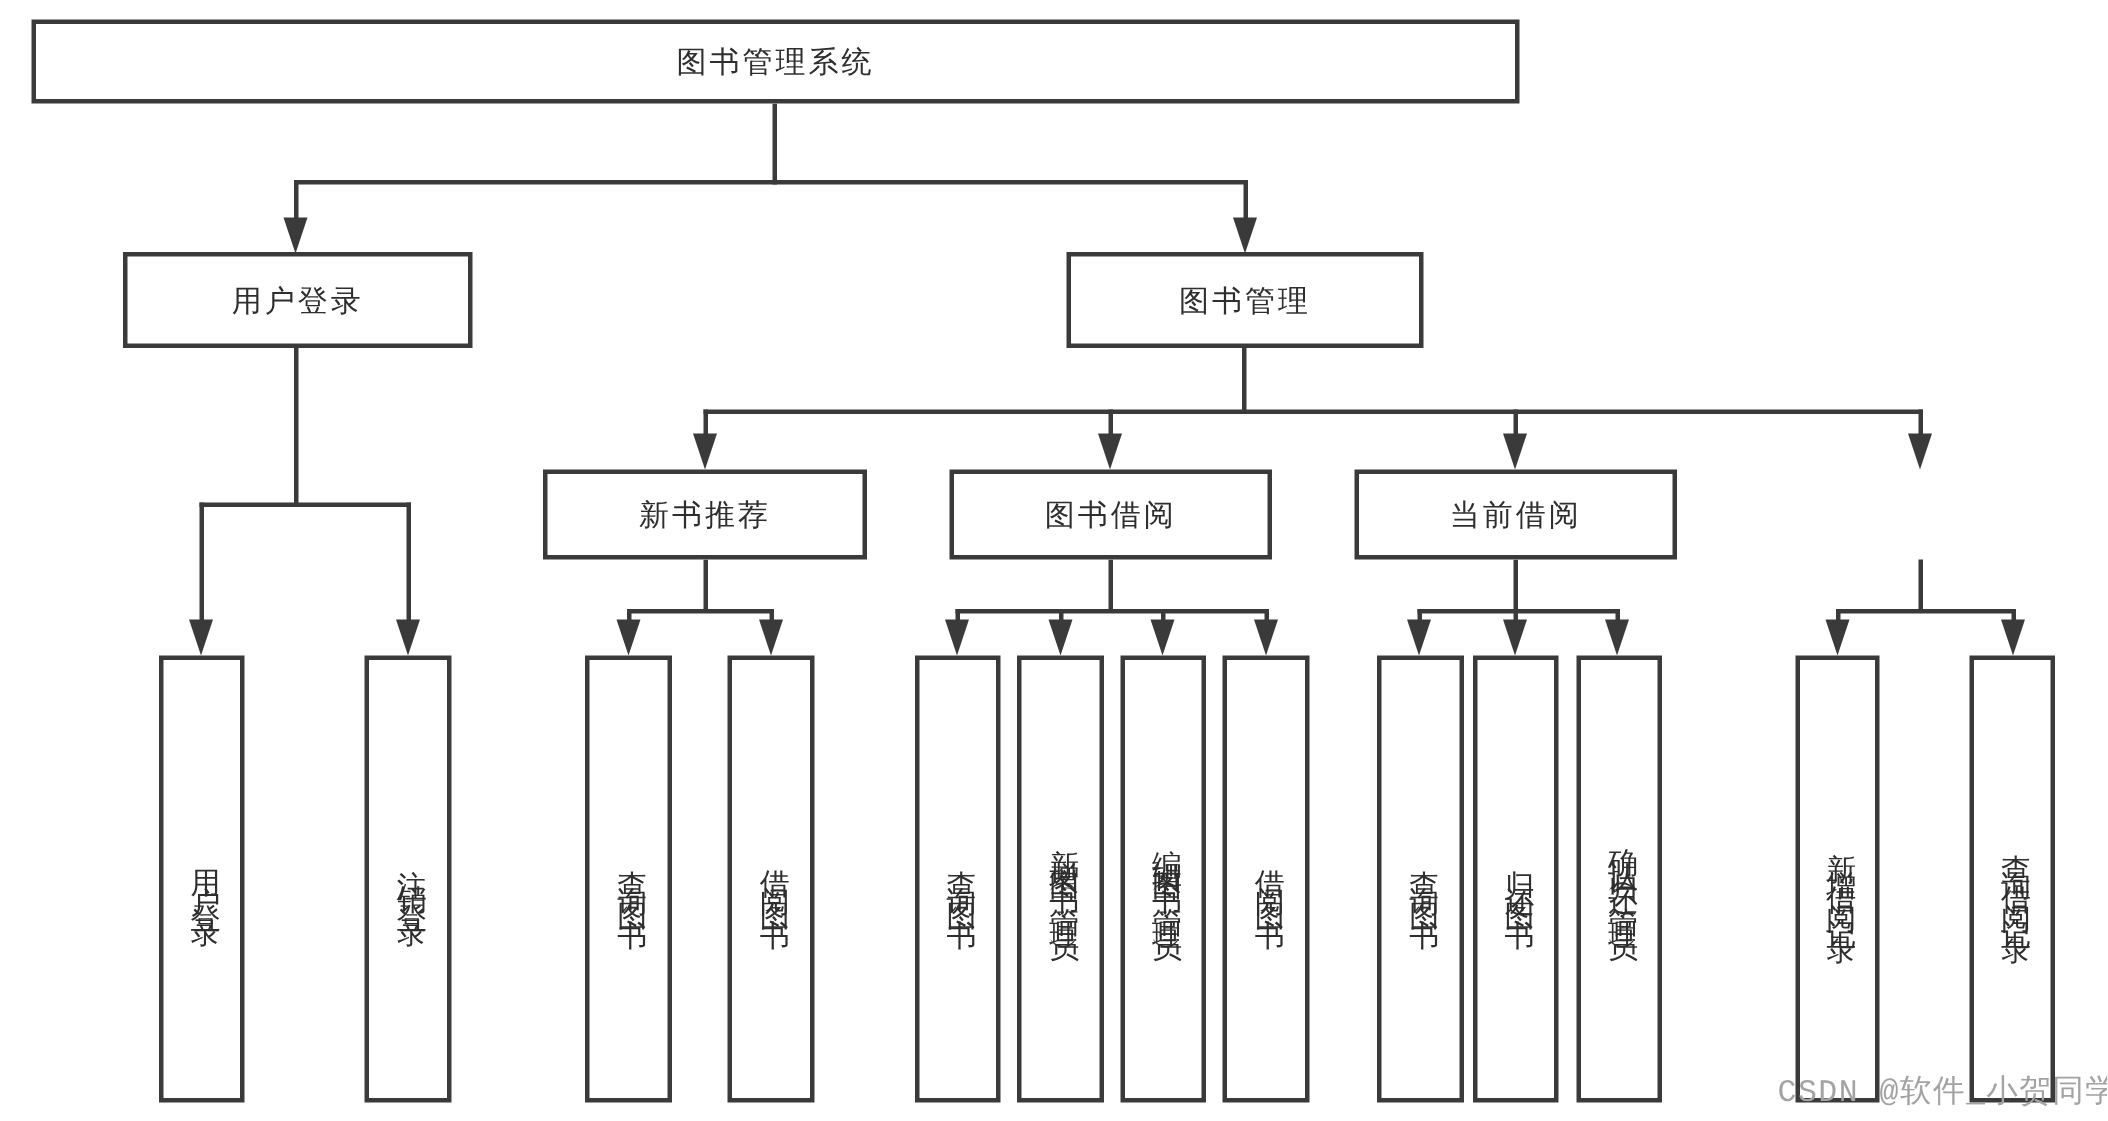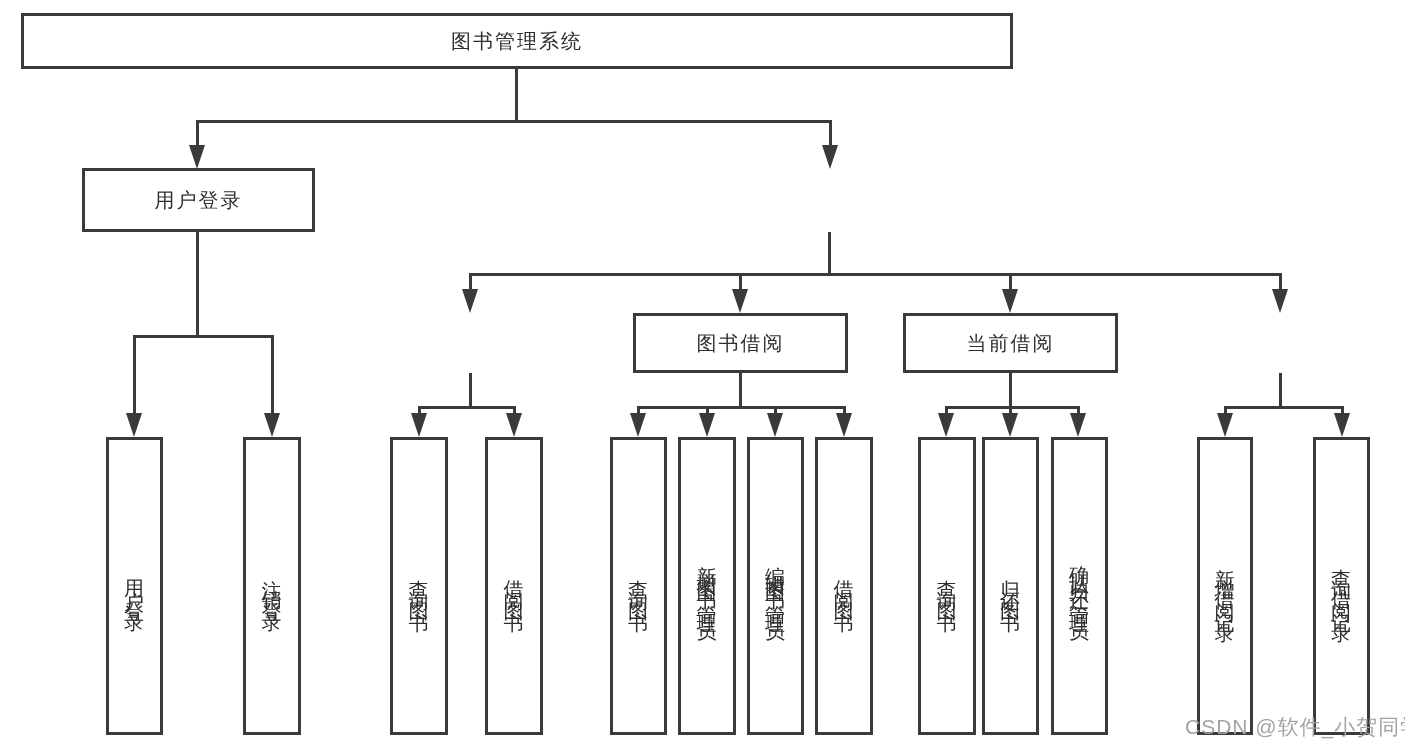--- a/index.html
+++ b/index.html
@@ -12,7 +12,7 @@
     position:relative;
     width:1405px;height:747px;
     background:#ffffff;
-    font-family:Liberation Sans, sans-serif;
+    font-family:Liberation Mono, monospace;
     color:var(--ink);
     overflow:hidden;
   }

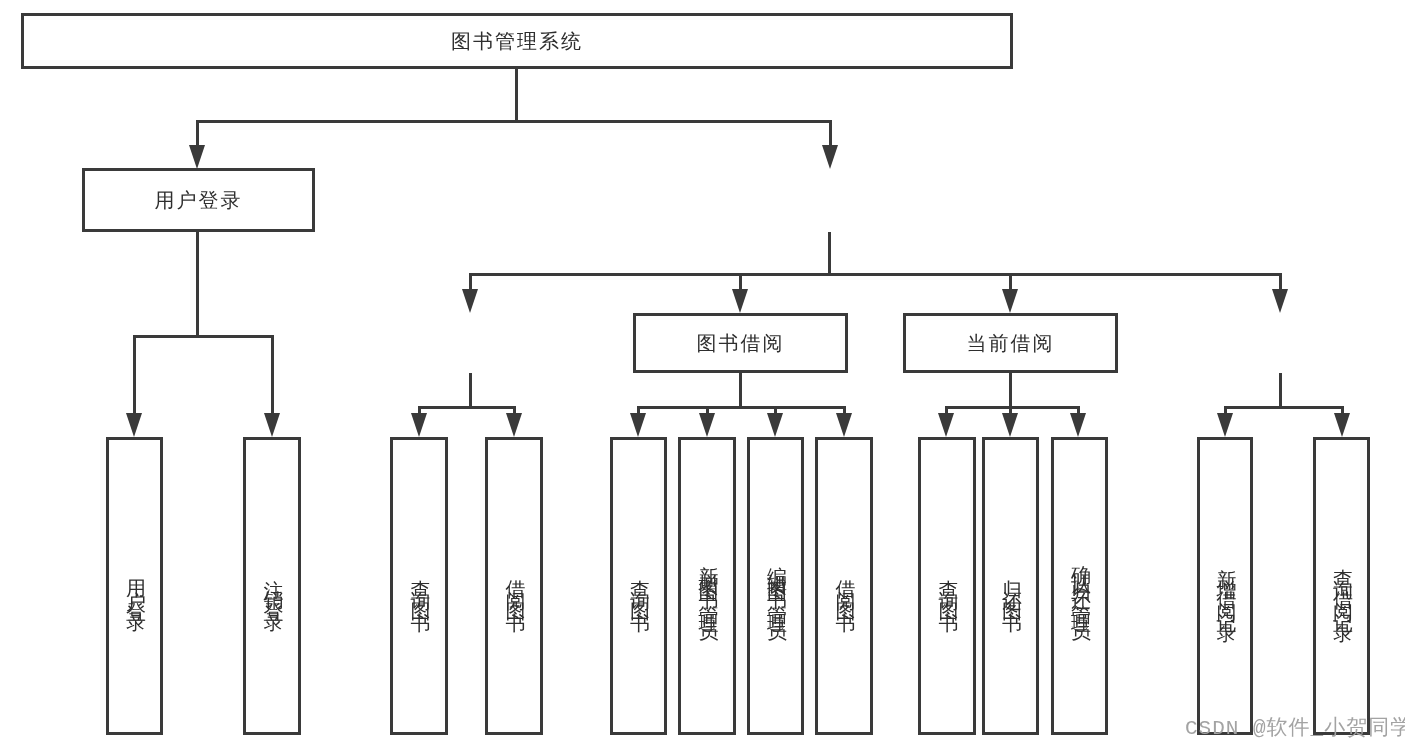--- a/index.html
+++ b/index.html
@@ -74,6 +74,7 @@
   <div class="ar" style="left:822px;top:145px"></div>
 
   <div class="box" style="left:82px;top:168px;width:233px;height:64px">用户登录</div>
+  <div class="box" style="left:711px;top:168px;width:238px;height:64px">图书管理</div>
 
   <div class="vl" style="left:196px;top:232px;height:105px"></div>
   <div class="hl" style="left:133px;top:335px;width:141px"></div>

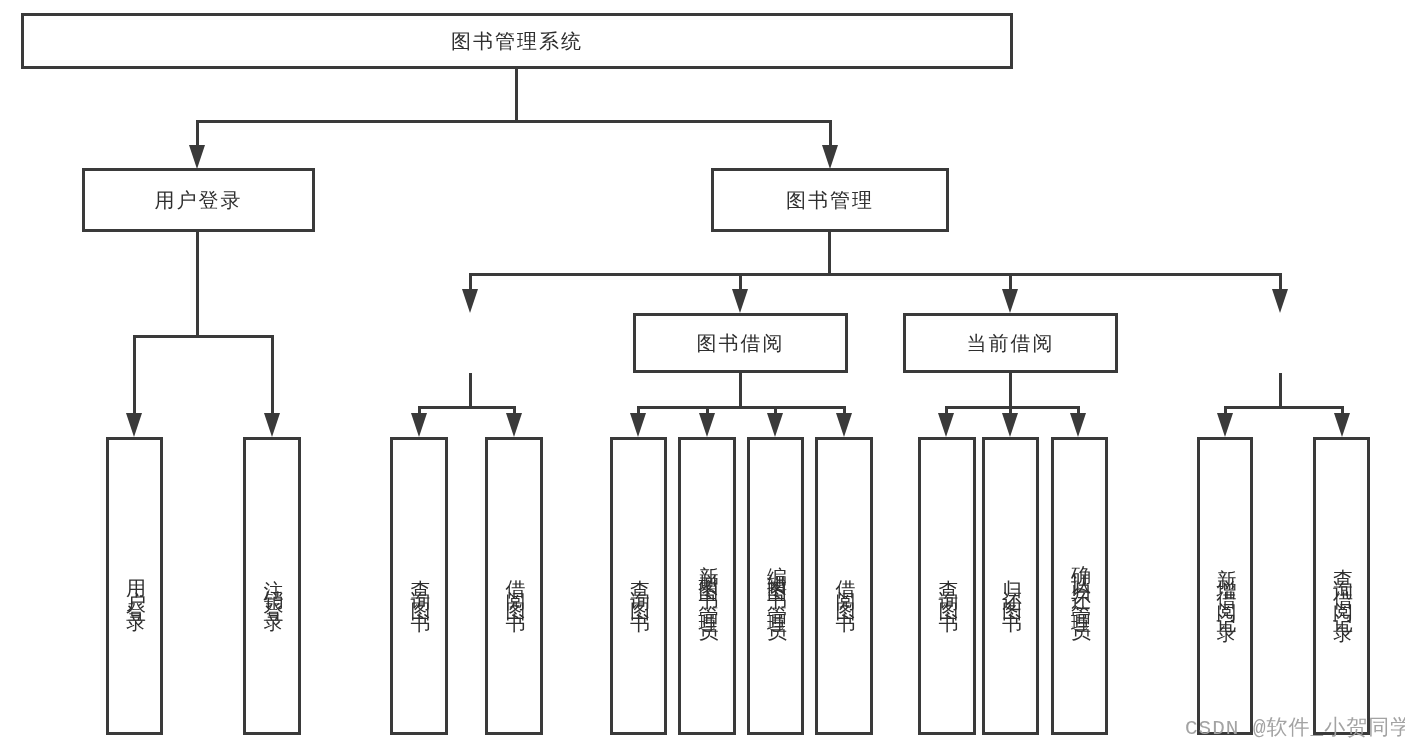--- a/index.html
+++ b/index.html
@@ -94,6 +94,7 @@
   <div class="ar" style="left:1002px;top:289px"></div>
   <div class="ar" style="left:1272px;top:289px"></div>
 
+  <div class="box" style="left:362px;top:313px;width:216px;height:60px">新书推荐</div>
   <div class="box" style="left:903px;top:313px;width:215px;height:60px">当前借阅</div>
   <div class="box" style="left:633px;top:313px;width:215px;height:60px">图书借阅</div>
 

